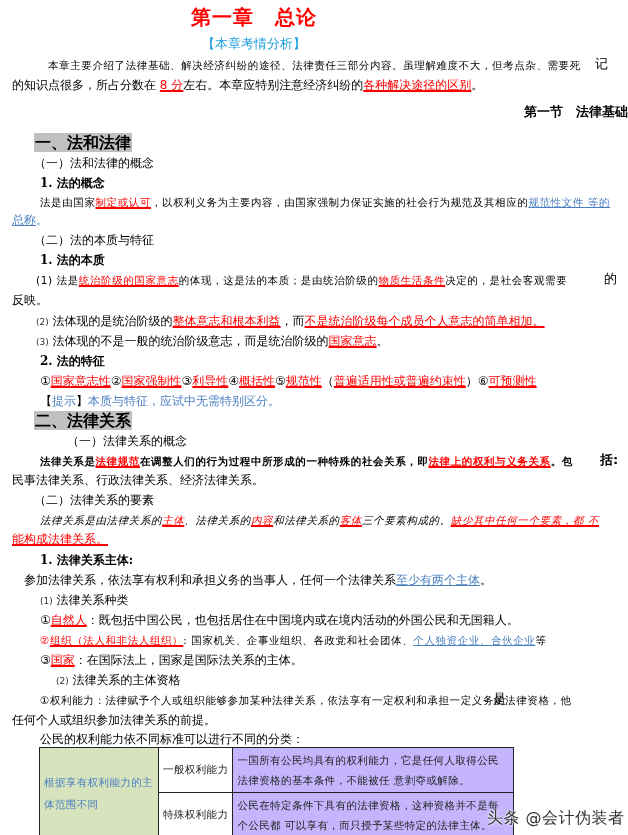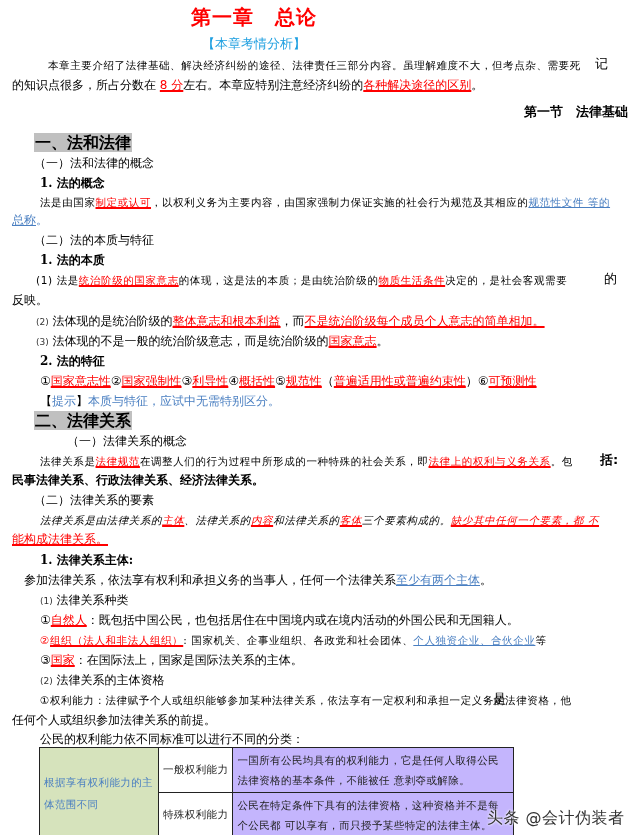--- a/index.html
+++ b/index.html
@@ -84,7 +84,7 @@
 
 <div class="line" style="left:34px; top:411px;"><span class="h1">二、法律关系</span></div>
 <div class="line" style="left:34px; top:433px;margin-left:33px;">（一）法律关系的概念</div>
-<div class="line t-small" style="left:40px; top:453px;">
+<div class="line t-small" style="left:40px; top:453px;font-weight:bold;">
   <span>法律关系是</span><span class="red-u">法律规范</span><span>在调整人们的行为过程中所形成的一种特殊的社会关系，即</span><span class="red-u">法律上的权利与义务关系</span><span>。包</span>
 </div>
 <div class="line" style="left:600px; top:452px; font-size:13px; font-weight:bold;">括:</div>

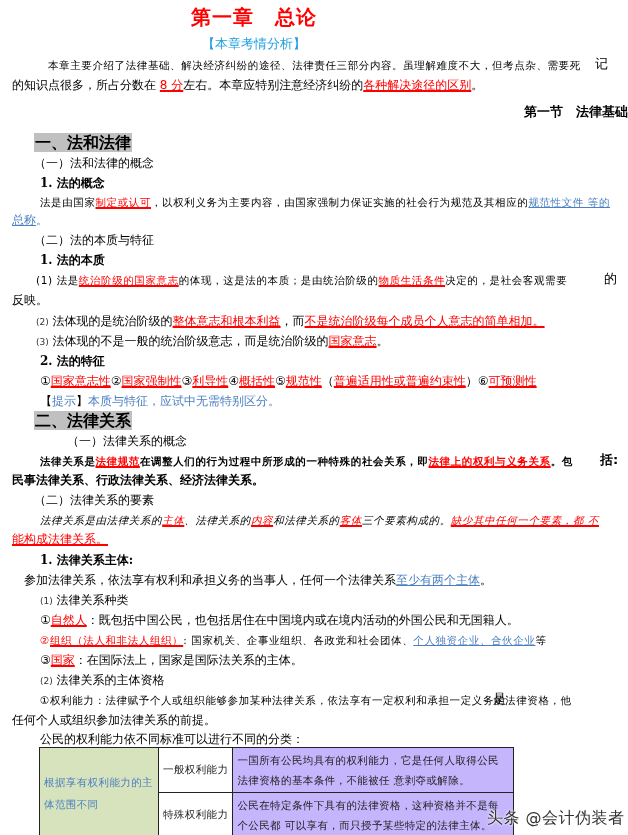--- a/index.html
+++ b/index.html
@@ -88,7 +88,7 @@
   <span>法律关系是</span><span class="red-u">法律规范</span><span>在调整人们的行为过程中所形成的一种特殊的社会关系，即</span><span class="red-u">法律上的权利与义务关系</span><span>。包</span>
 </div>
 <div class="line" style="left:600px; top:452px; font-size:13px; font-weight:bold;">括:</div>
-<div class="line" style="left:12px; top:472px;font-weight:bold;">民事法律关系、行政法律关系、经济法律关系。</div>
+<div class="line" style="left:12px; top:472px;">民事法律关系、行政法律关系、经济法律关系。</div>
 
 <div class="line" style="left:34px; top:492px;">（二）法律关系的要素</div>
 <div class="line t-small" style="left:40px; top:512px;font-style:italic;">

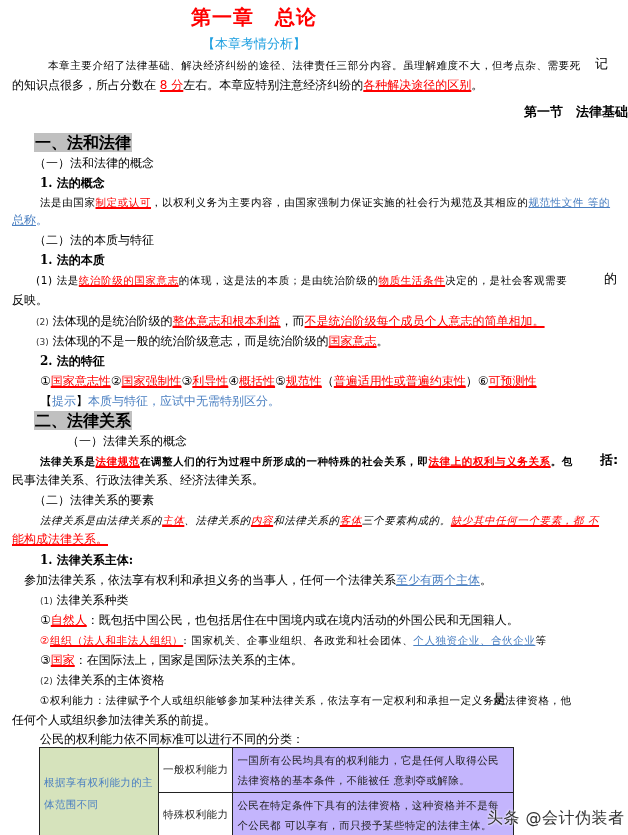--- a/index.html
+++ b/index.html
@@ -112,7 +112,7 @@
 <div class="line" style="left:40px; top:652px;">
   <span>③</span><span class="red-u">国家</span><span>：在国际法上，国家是国际法关系的主体。</span>
 </div>
-<div class="line" style="left:40px; top:672px;">
+<div class="line" style="left:56px; top:672px;">
   <span class="num">(2)</span><span> 法律关系的主体资格</span>
 </div>
 <div class="line t-small" style="left:40px; top:692px;">①权利能力：法律赋予个人或组织能够参加某种法律关系，依法享有一定权利和承担一定义务的法律资格，他</div>

